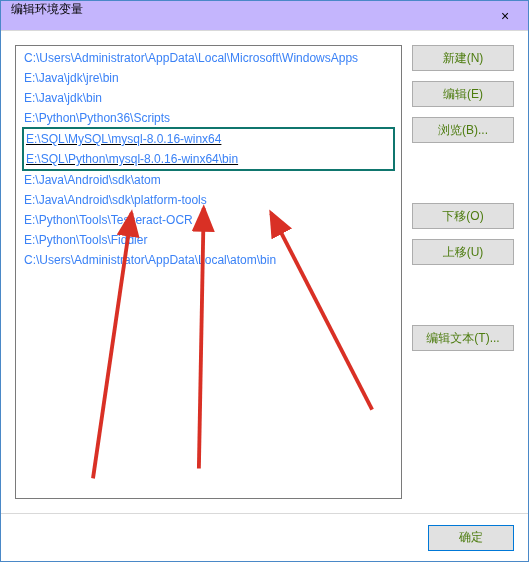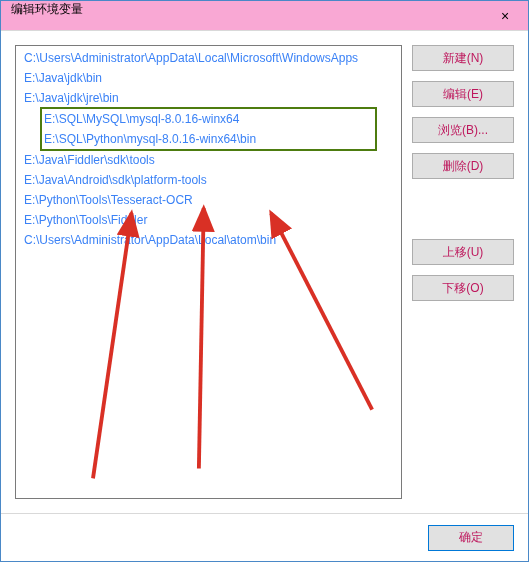--- a/index.html
+++ b/index.html
@@ -15,7 +15,7 @@
   }
   .titlebar {
     height: 30px;
-    background: #f9a8d4;
+    background: #c4b5fd;
     border-bottom: 1px solid #d9d9d9;
     display: flex;
     align-items: center;

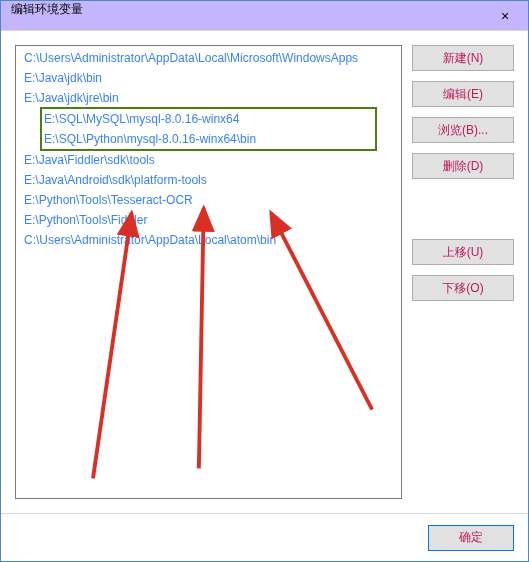--- a/index.html
+++ b/index.html
@@ -80,7 +80,7 @@
     border: 1px solid #adadad;
     background: #e1e1e1;
     font-size: 12px;
-    color: #be185d;
+    color: #4d7c0f;
     display: flex;
     align-items: center;
     justify-content: center;

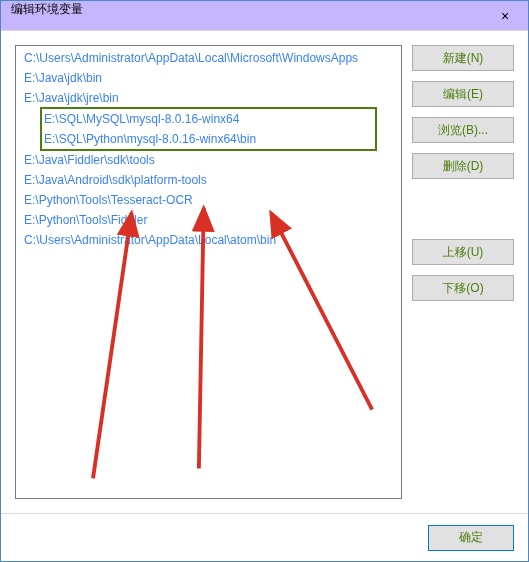--- a/index.html
+++ b/index.html
@@ -119,8 +119,8 @@
   <div class="listbox">
     <div class="items">
       <div class="item">C:\Users\Administrator\AppData\Local\Microsoft\WindowsApps</div>
+      <div class="item">E:\Java\jdk\jre\bin</div>
       <div class="item">E:\Java\jdk\bin</div>
-      <div class="item">E:\Java\jdk\jre\bin</div>
       <div class="hl-group">
         <div class="item">E:\SQL\MySQL\mysql-8.0.16-winx64</div>
         <div class="item">E:\SQL\Python\mysql-8.0.16-winx64\bin</div>

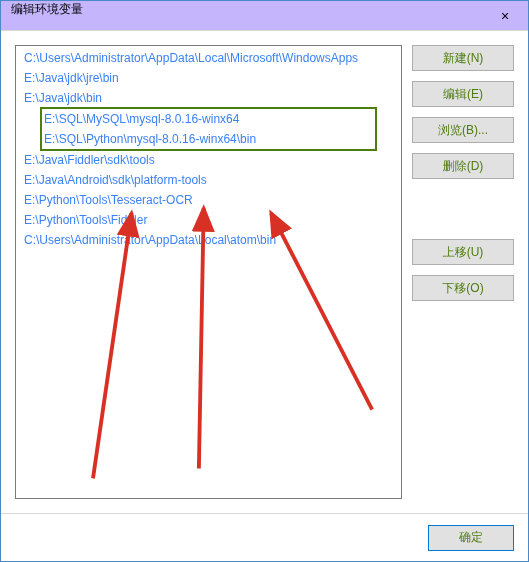--- a/index.html
+++ b/index.html
@@ -121,6 +121,7 @@
       <div class="item">C:\Users\Administrator\AppData\Local\Microsoft\WindowsApps</div>
       <div class="item">E:\Java\jdk\jre\bin</div>
       <div class="item">E:\Java\jdk\bin</div>
+      <div class="item">E:\Python\Python36\Scripts</div>
       <div class="hl-group">
         <div class="item">E:\SQL\MySQL\mysql-8.0.16-winx64</div>
         <div class="item">E:\SQL\Python\mysql-8.0.16-winx64\bin</div>

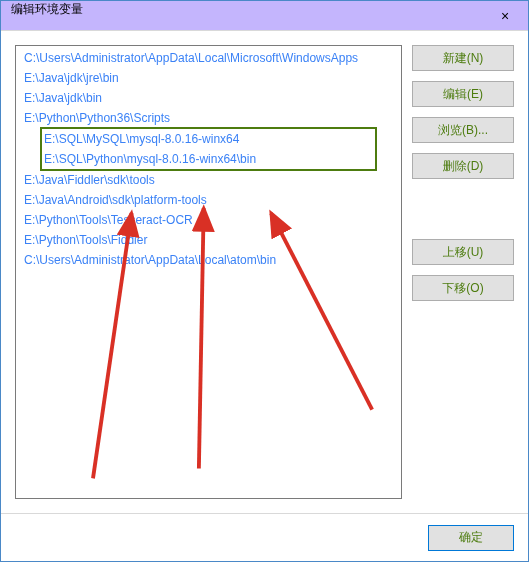--- a/index.html
+++ b/index.html
@@ -62,8 +62,9 @@
     cursor: default;
   }
   .hl-group {
-    border: 2px solid #4d7c0f;
-    margin: -1px 24px;
+    border: 2px solid #0f766e;
+    margin: -1px 6px;
+    text-decoration: underline;
   }
   .hl-group .item {
     padding-left: 2px;

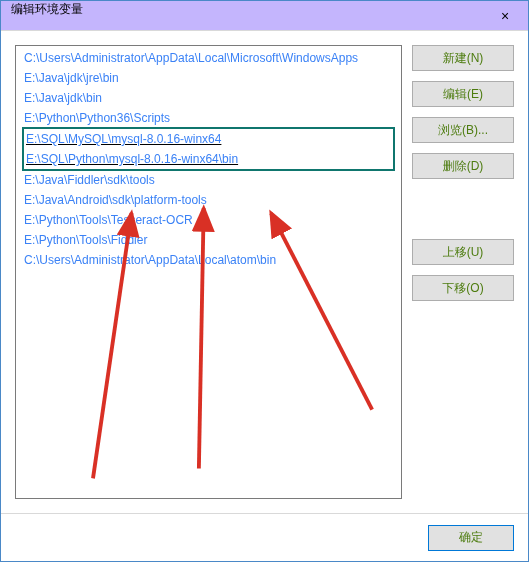--- a/index.html
+++ b/index.html
@@ -155,9 +155,6 @@
     <div class="btn">
         <span>浏览(B)...</span>
       </div>
-    <div class="btn">
-        <span>删除(D)</span>
-      </div>
     <div class="spacer-lg"></div>
     <div class="btn">
         <span>上移(U)</span>

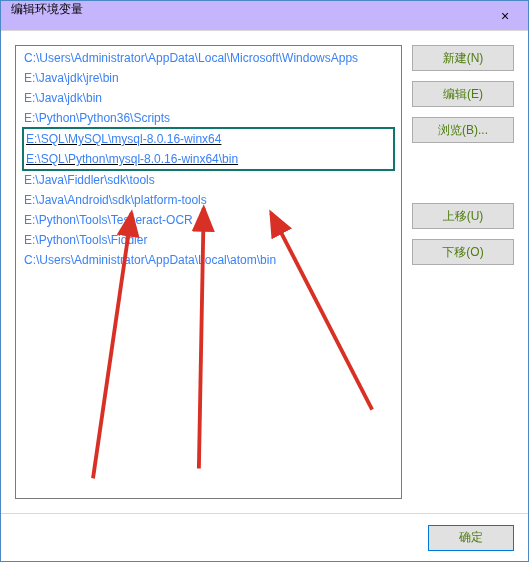--- a/index.html
+++ b/index.html
@@ -127,7 +127,7 @@
         <div class="item">E:\SQL\MySQL\mysql-8.0.16-winx64</div>
         <div class="item">E:\SQL\Python\mysql-8.0.16-winx64\bin</div>
       </div>
-      <div class="item">E:\Java\Fiddler\sdk\tools</div>
+      <div class="item">E:\Java\Android\sdk\atom</div>
       <div class="item">E:\Java\Android\sdk\platform-tools</div>
       <div class="item">E:\Python\Tools\Tesseract-OCR</div>
       <div class="item">E:\Python\Tools\Fiddler</div>

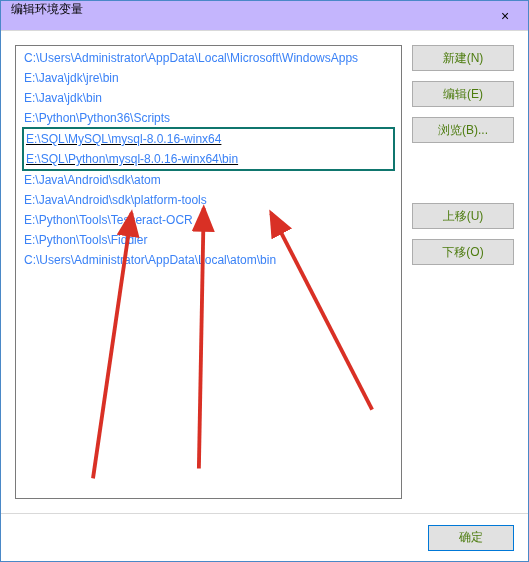--- a/index.html
+++ b/index.html
@@ -157,10 +157,10 @@
       </div>
     <div class="spacer-lg"></div>
     <div class="btn">
-        <span>上移(U)</span>
+        <span>下移(O)</span>
       </div>
     <div class="btn">
-        <span>下移(O)</span>
+        <span>上移(U)</span>
       </div>
     <div class="spacer-lg"></div>
   </div>

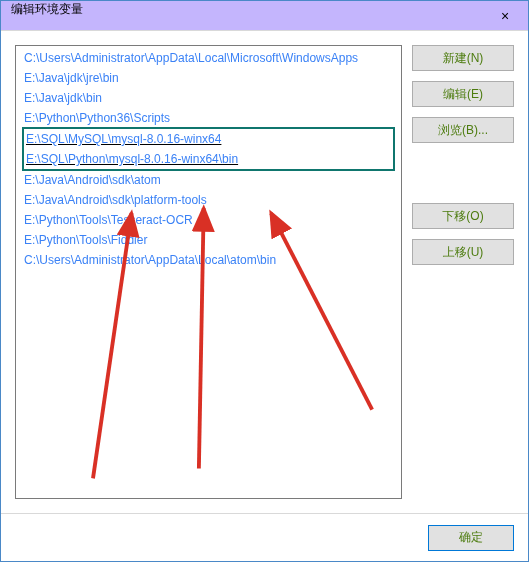--- a/index.html
+++ b/index.html
@@ -163,6 +163,9 @@
         <span>上移(U)</span>
       </div>
     <div class="spacer-lg"></div>
+    <div class="btn">
+        <span>编辑文本(T)...</span>
+      </div>
   </div>
 </div>
 

